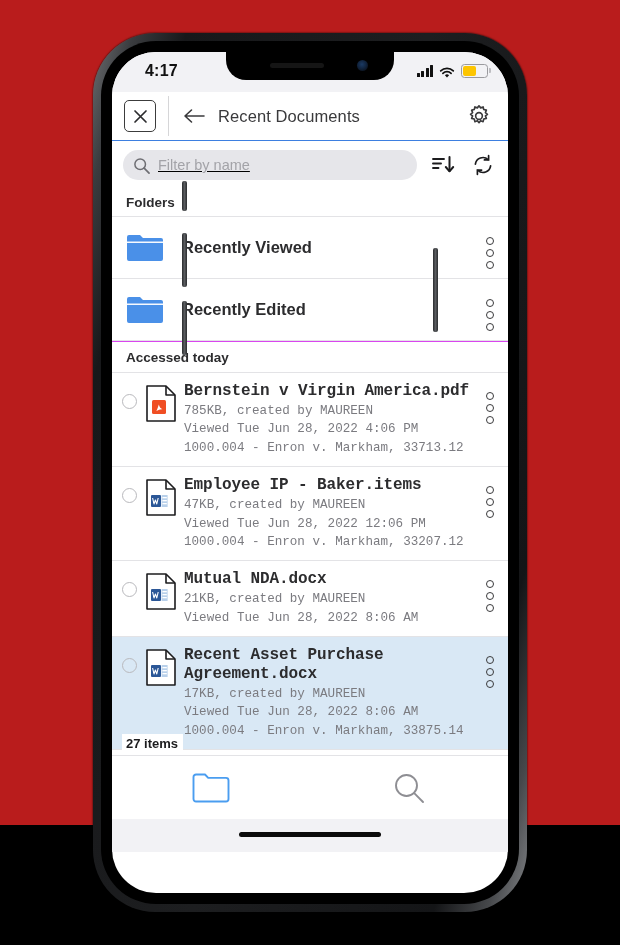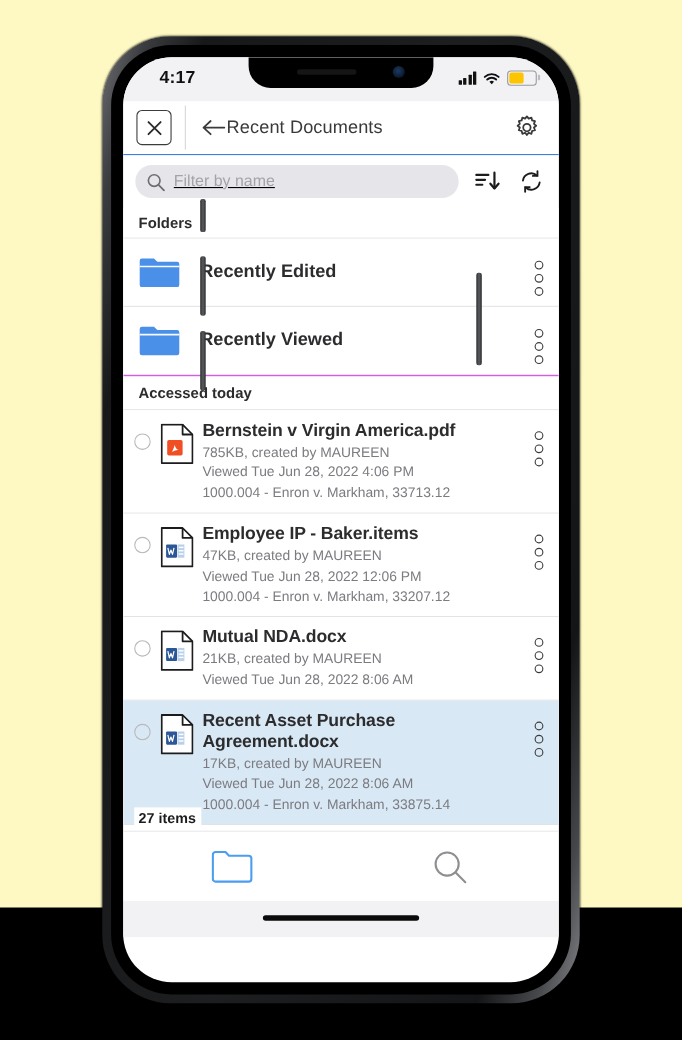--- a/index.html
+++ b/index.html
@@ -5,7 +5,7 @@
   html,body{margin:0;padding:0;background:#000;}
   body{width:620px;height:945px;overflow:hidden;font-family:"Liberation Sans",sans-serif;}
 
-  .stage{position:relative;width:620px;height:825px;background:#fef9c3;}
+  .stage{position:relative;width:620px;height:825px;background:#b91c1c;}
 
   
   .phone{

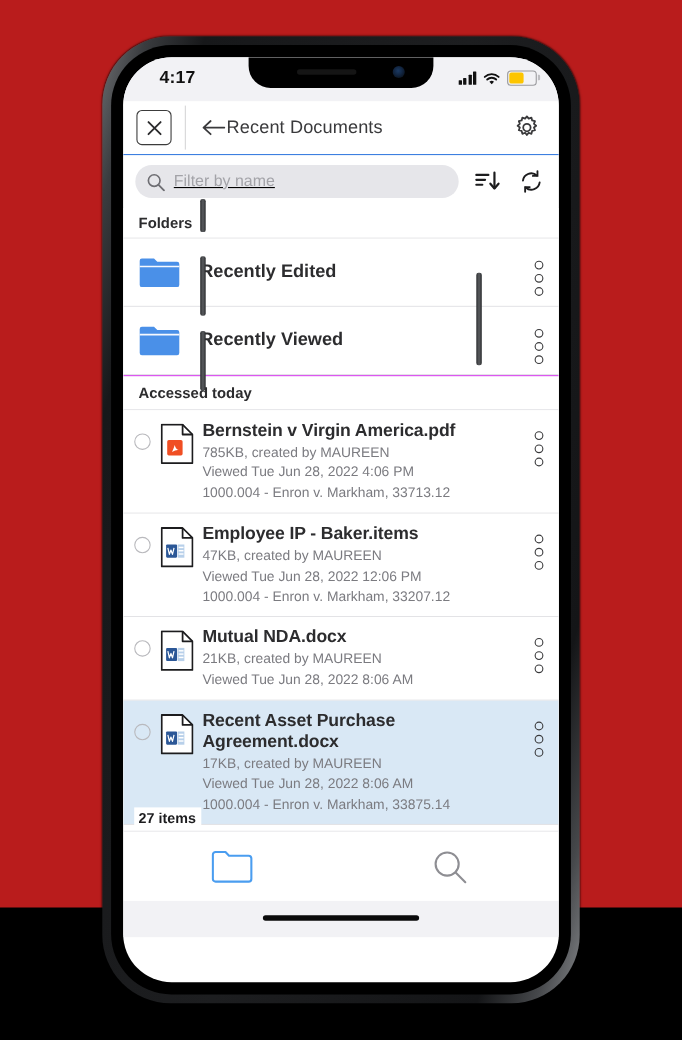--- a/index.html
+++ b/index.html
@@ -64,7 +64,7 @@
             display:flex;align-items:center;justify-content:center;cursor:pointer;}
   .vdiv{width:1px;height:40px;background:#d6d6d8;margin-left:12px;}
   .backarrow{margin-left:13px;width:24px;height:24px;display:flex;align-items:center;justify-content:center;cursor:pointer;}
-  .apptitle{font-size:16.5px;color:#3a3a3c;letter-spacing:.1px;}
+  .apptitle{margin-left:12px;font-size:16.5px;color:#3a3a3c;letter-spacing:.1px;}
   .gear{margin-left:auto;margin-right:16px;width:26px;height:26px;cursor:pointer;}
 
   

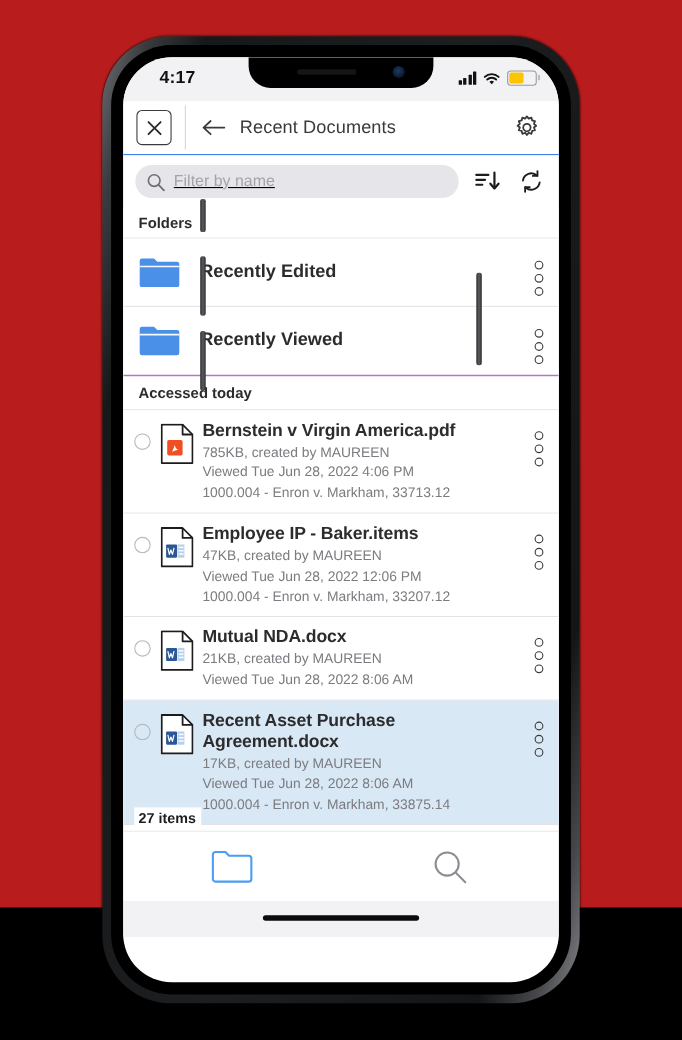--- a/index.html
+++ b/index.html
@@ -202,7 +202,7 @@
             <path d="M1 4 a2 2 0 0 1 2-2 H14 l3 3 H35 a2 2 0 0 1 2 2 V26 a2 2 0 0 1-2 2 H3 a2 2 0 0 1-2-2 Z" fill="#4a90e8"></path>
             <path d="M1 8.5 H37 V10 H1 Z" fill="#fff" opacity=".95"></path>
           </svg>
-          <div class="fname">Recently Edited</div>
+          <div class="fname">Recently Viewed</div>
           <div class="kebab">
             <span></span>
               <span></span>
@@ -215,7 +215,7 @@
             <path d="M1 4 a2 2 0 0 1 2-2 H14 l3 3 H35 a2 2 0 0 1 2 2 V26 a2 2 0 0 1-2 2 H3 a2 2 0 0 1-2-2 Z" fill="#4a90e8"></path>
             <path d="M1 8.5 H37 V10 H1 Z" fill="#fff" opacity=".95"></path>
           </svg>
-          <div class="fname">Recently Viewed</div>
+          <div class="fname">Recently Edited</div>
           <div class="kebab">
             <span></span>
               <span></span>

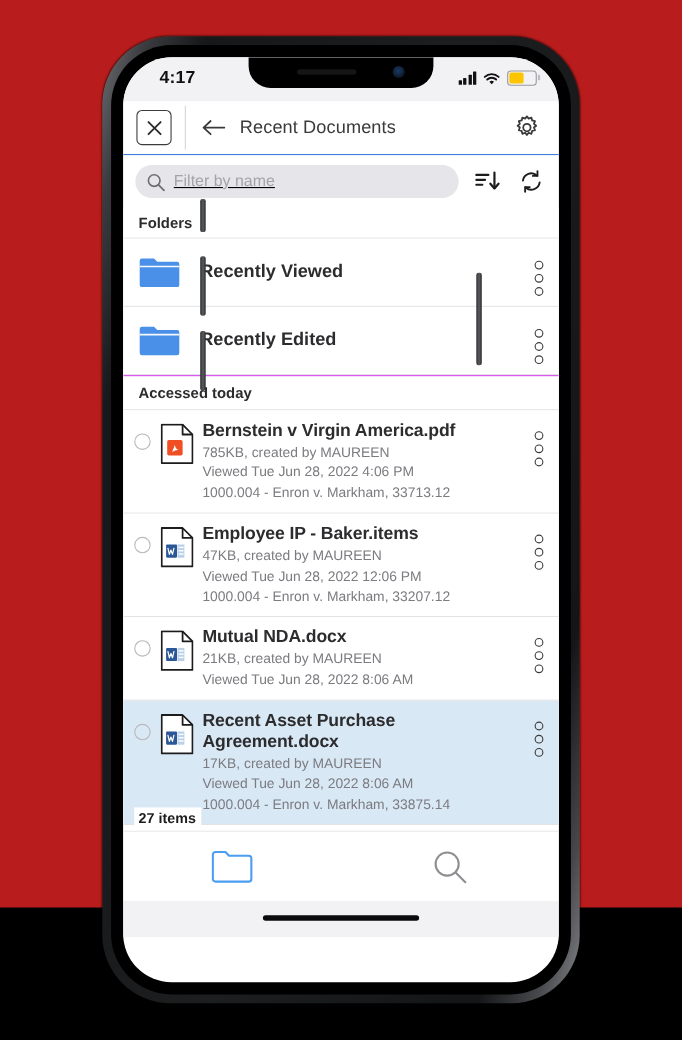--- a/index.html
+++ b/index.html
@@ -84,7 +84,7 @@
              border-bottom:1px solid #e3e3e6;cursor:pointer;}
   .folderrow .fname{margin-left:18px;font-size:16.5px;font-weight:bold;color:#2c2c2e;flex:1;}
 
-  .docrow{display:flex;padding:9px 14px 8px 10px;background:#fff;border-bottom:1px solid #e3e3e6;cursor:pointer;}
+  .docrow{display:flex;padding:9px 14px 8px 10px;background:#fff;border-bottom:1px solid #e3e3e6;cursor:pointer;font-family:Liberation Mono, monospace;}
   .docrow.selected{background:#d9e8f5;}
   .radio{width:13px;height:13px;border:1.5px solid #b9b9bd;border-radius:50%;margin-top:12px;flex:none;cursor:pointer;}
   .fileicon{margin-left:9px;margin-top:3px;flex:none;}

